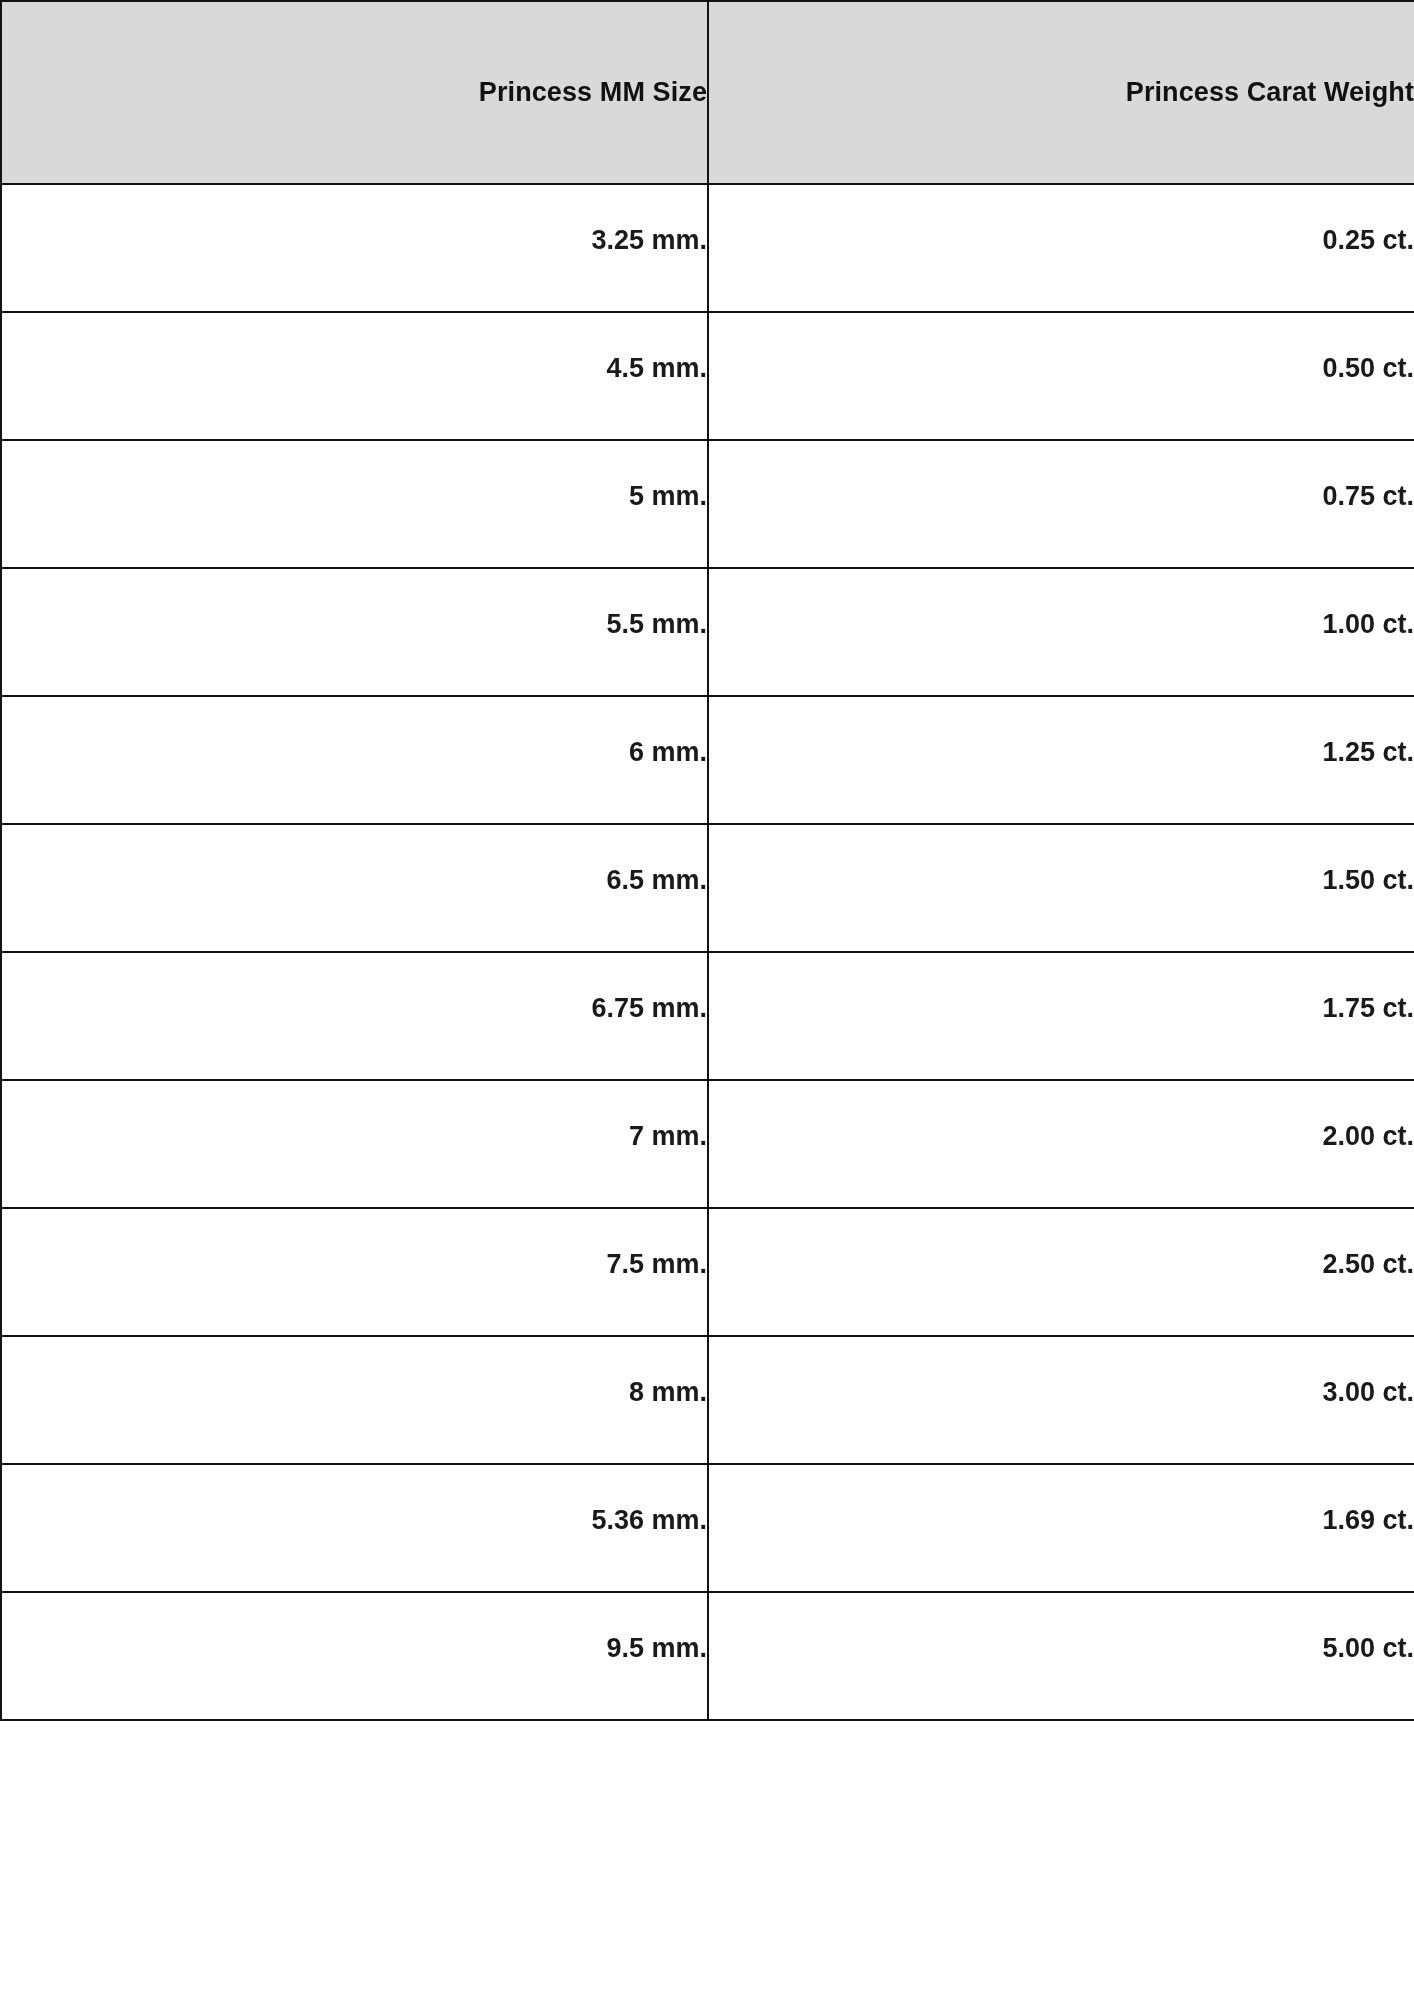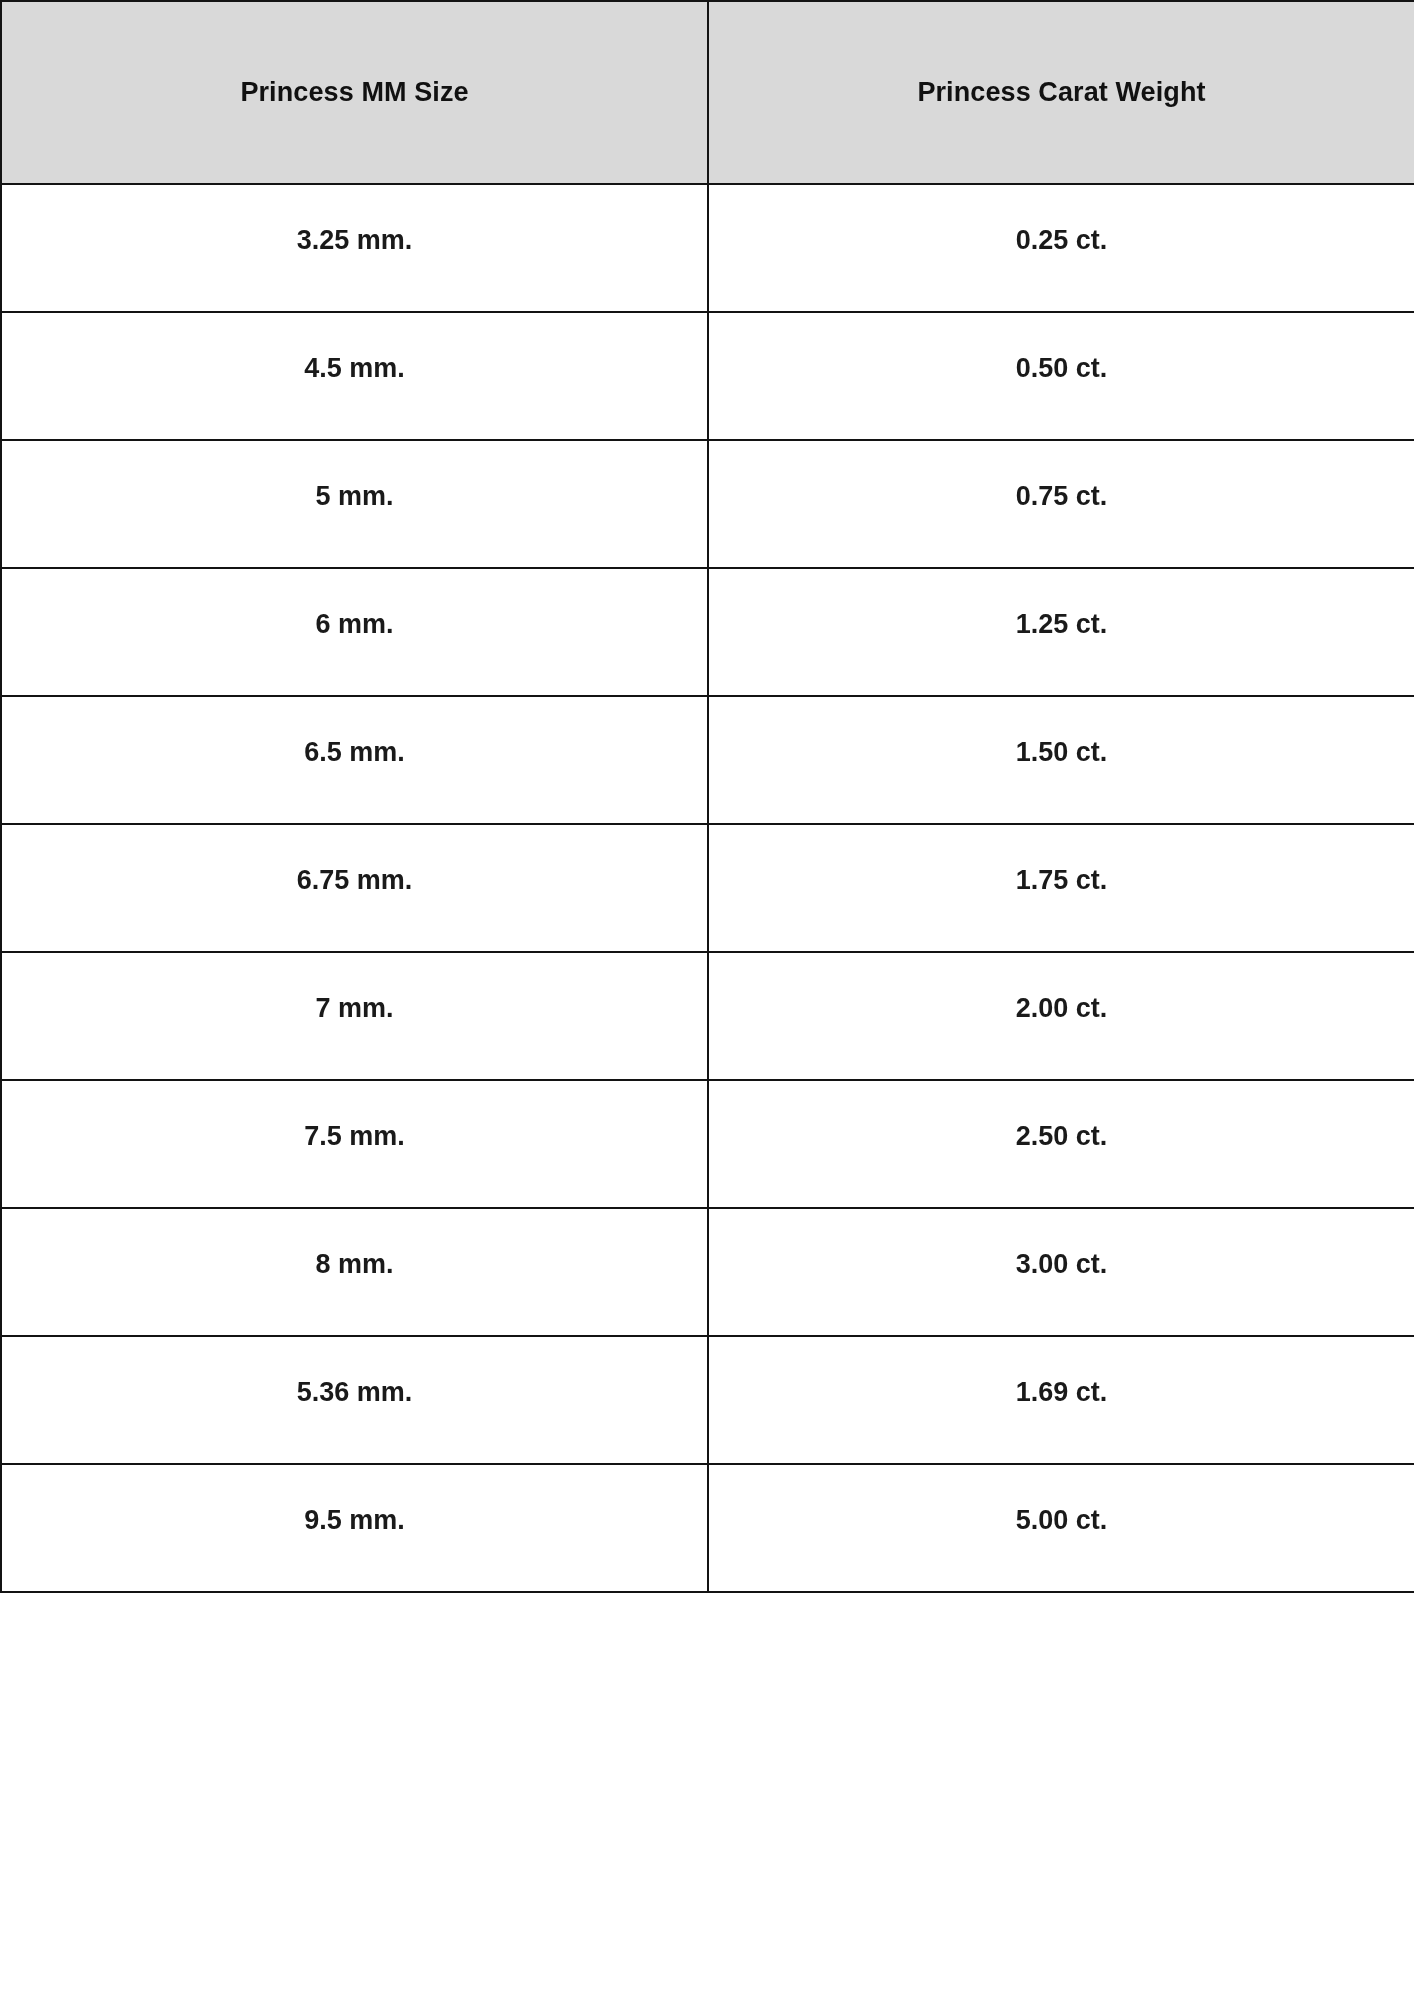--- a/index.html
+++ b/index.html
@@ -29,7 +29,7 @@
   .size-table th,
   .size-table td {
     border: 2px solid #131313;
-    text-align: center;
+    text-align: right;
     vertical-align: middle;
     padding: 0;
     box-sizing: border-box;

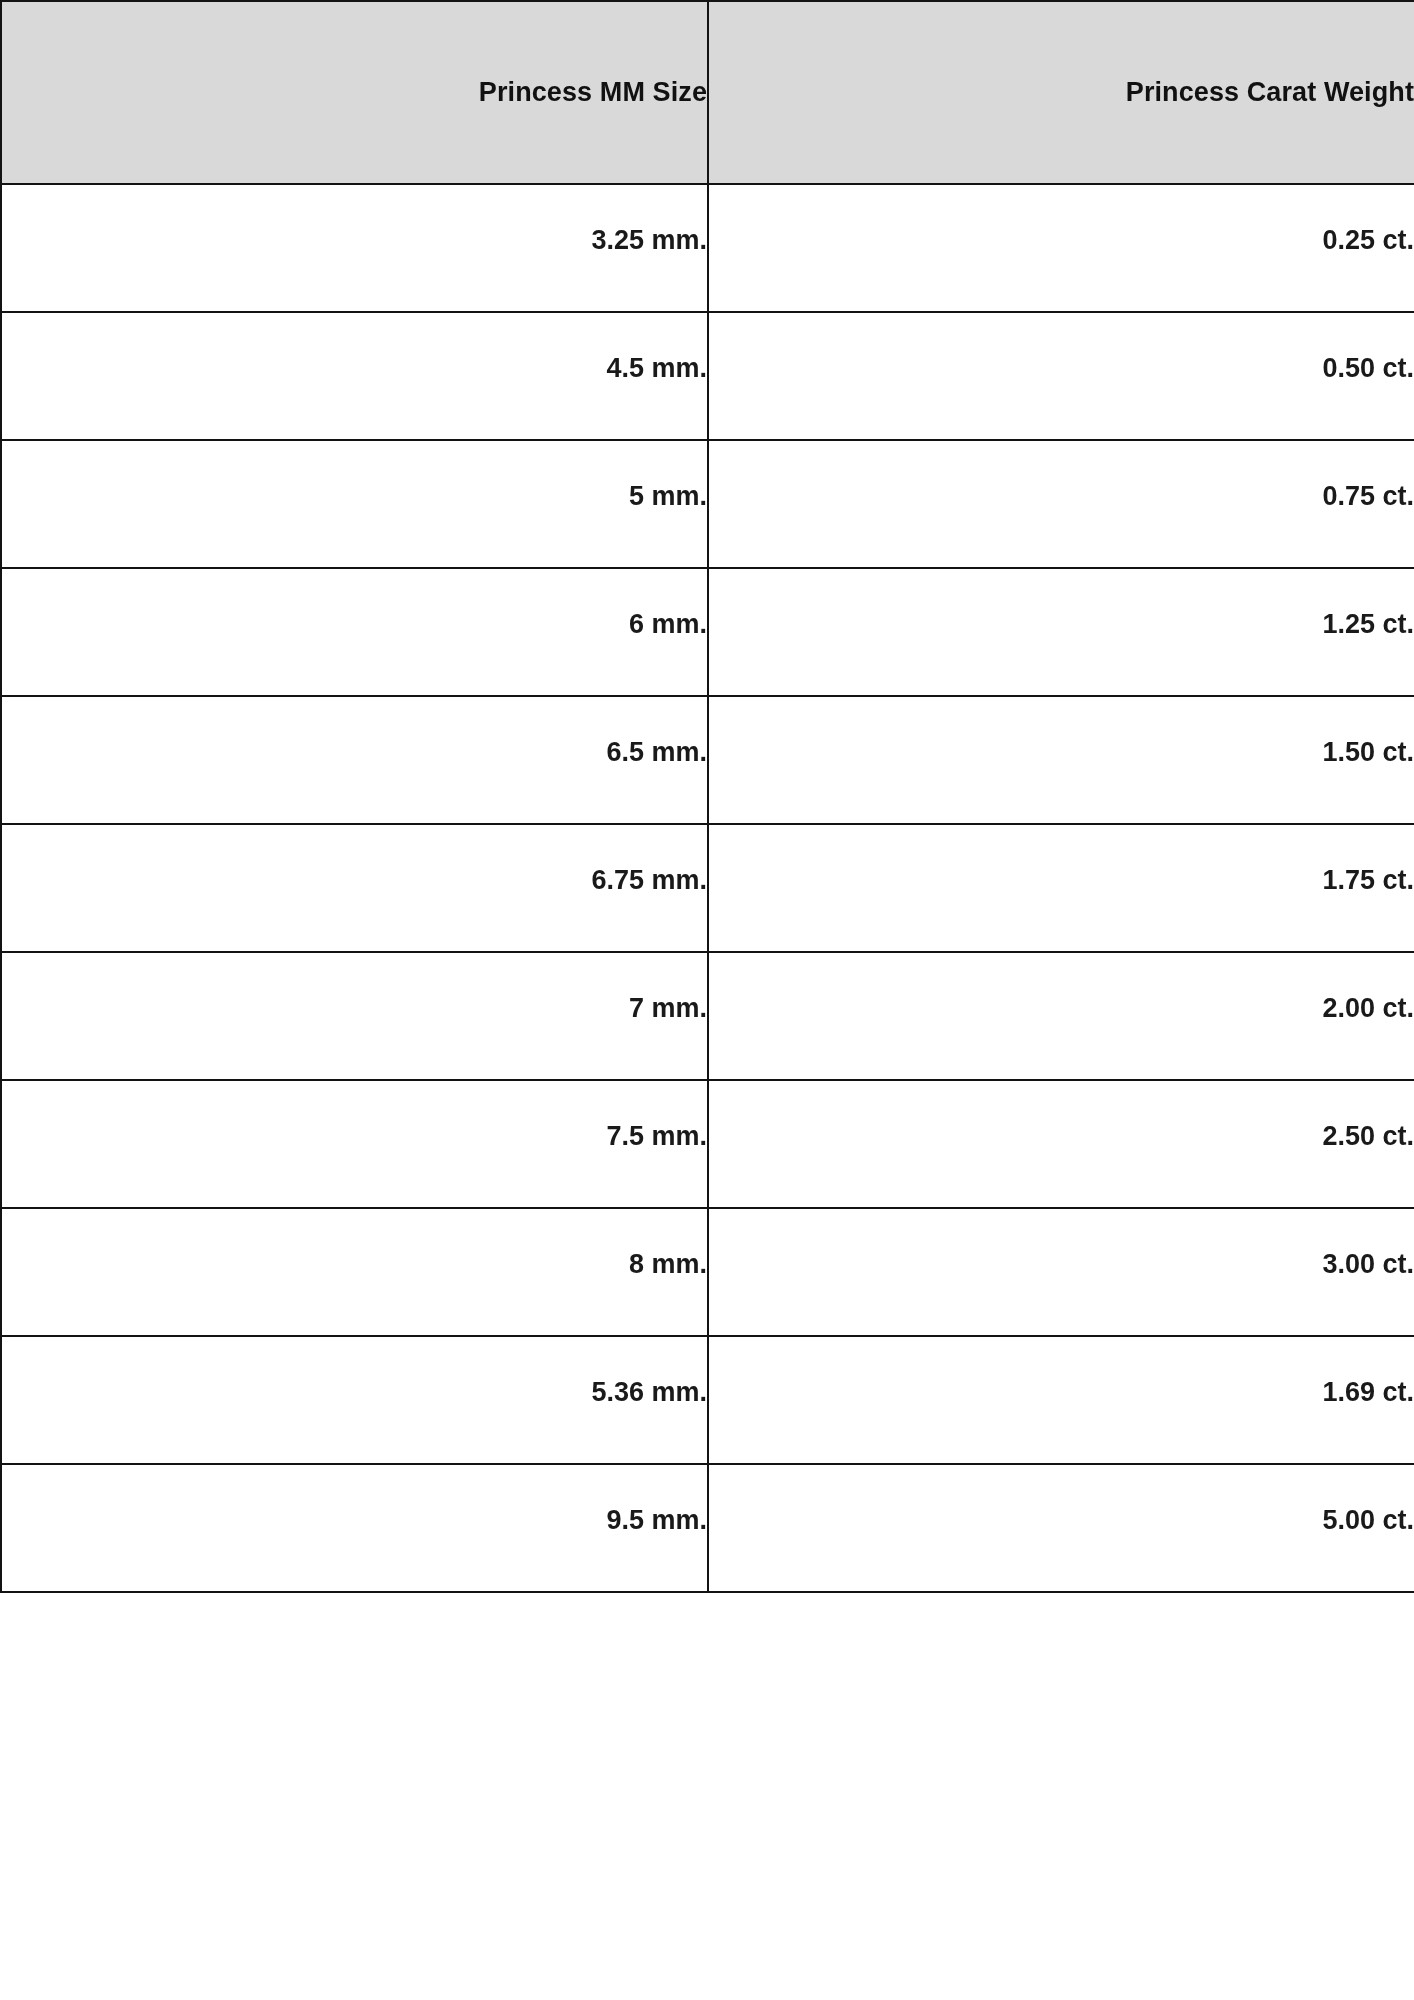--- a/index.html
+++ b/index.html
@@ -104,6 +104,14 @@
       </tr>
       <tr>
         <td>
+          <span class="cell-text">5.5 mm.</span>
+        </td>
+        <td>
+          <span class="cell-text">1.00 ct.</span>
+        </td>
+      </tr>
+      <tr>
+        <td>
           <span class="cell-text">6 mm.</span>
         </td>
         <td>

